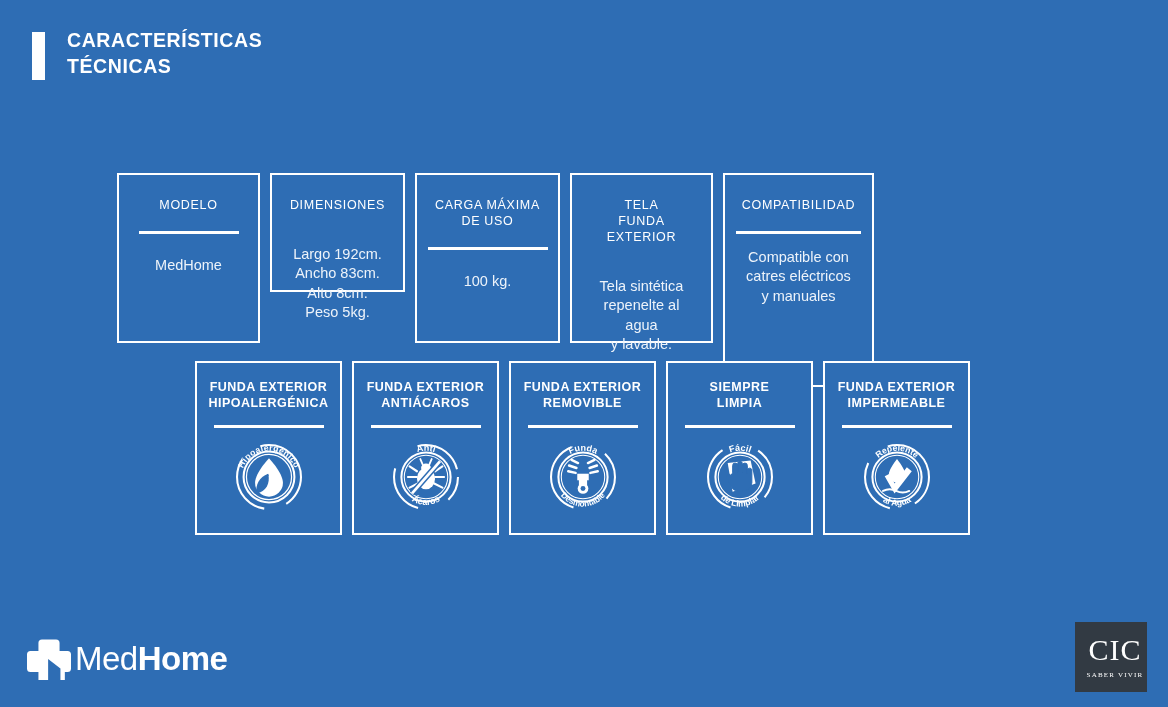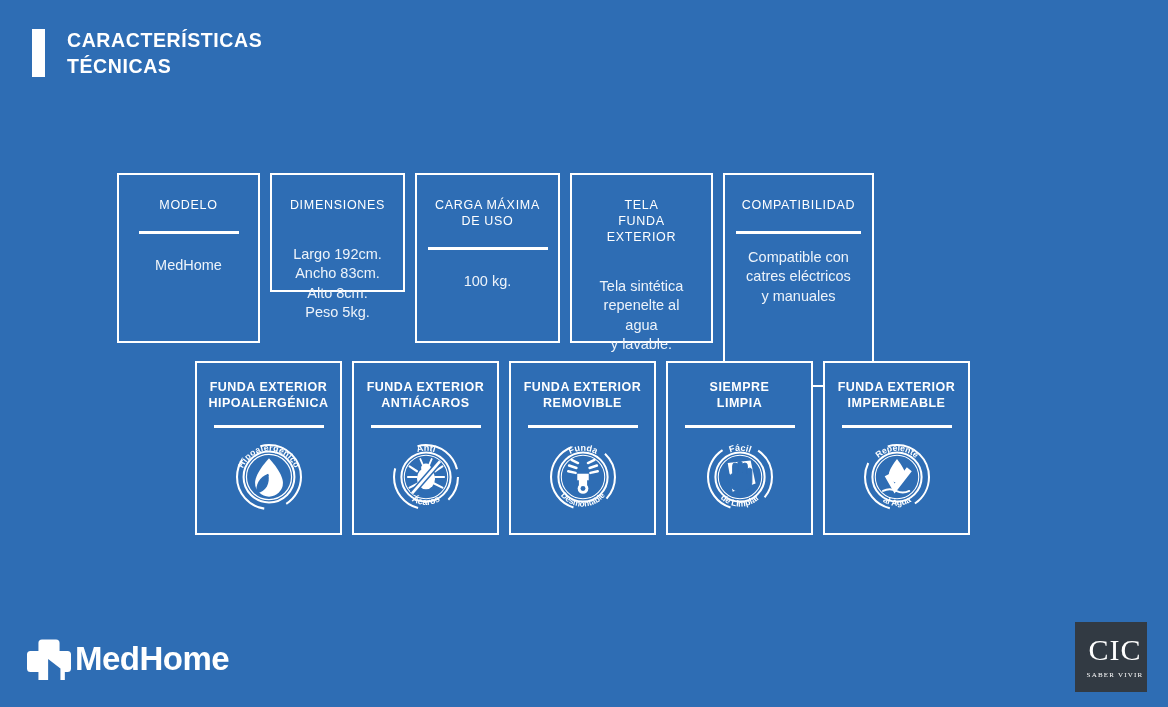--- a/index.html
+++ b/index.html
@@ -21,7 +21,7 @@
     position: absolute;
     left: 32px; top: 26px;
     display: flex;
-    align-items: center;
+    align-items: flex-end;
   }
   .header-bar {
     width: 13px; height: 48px;

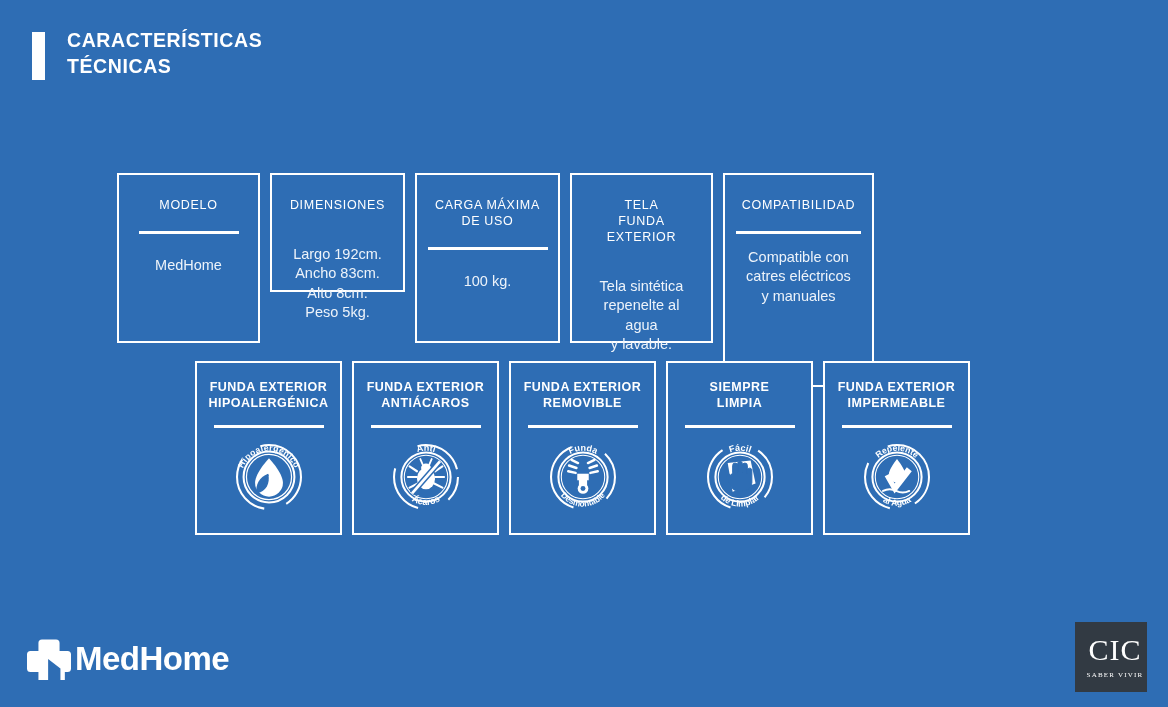--- a/index.html
+++ b/index.html
@@ -157,7 +157,7 @@
     letter-spacing: -0.5px;
     white-space: nowrap;
   }
-  .medhome-text .m-bold { font-weight: bold; }
+  .medhome-text .m-bold { font-weight: normal; }
   .medhome-text .m-light { font-weight: 700; }
 
   .cic-logo {

